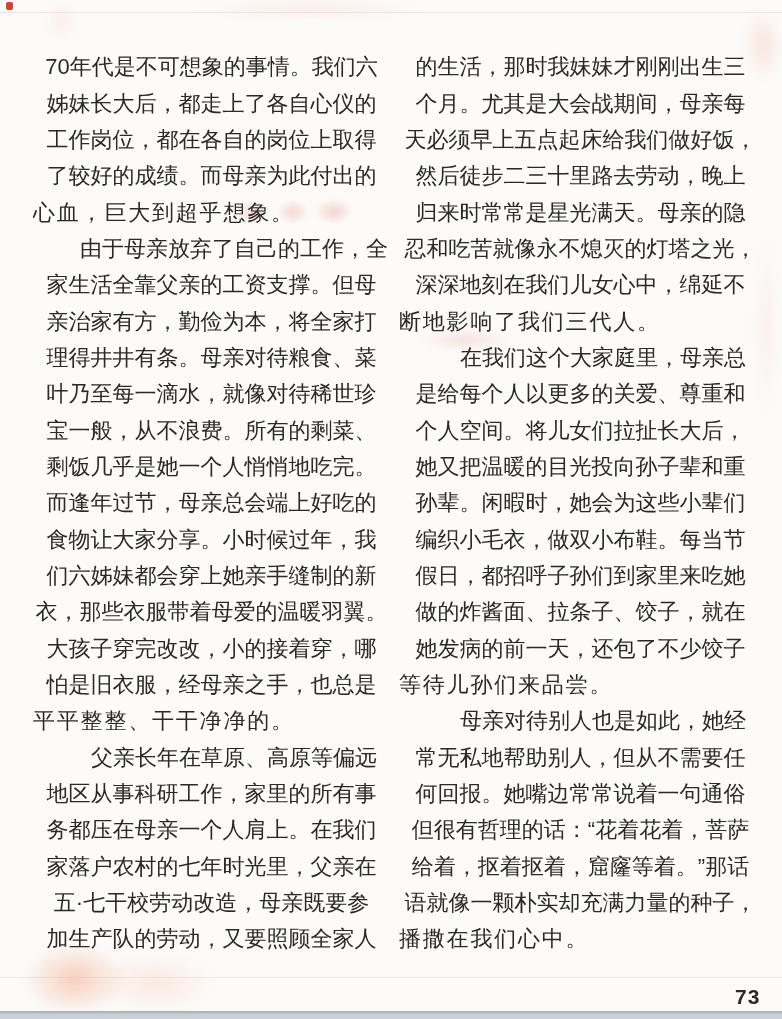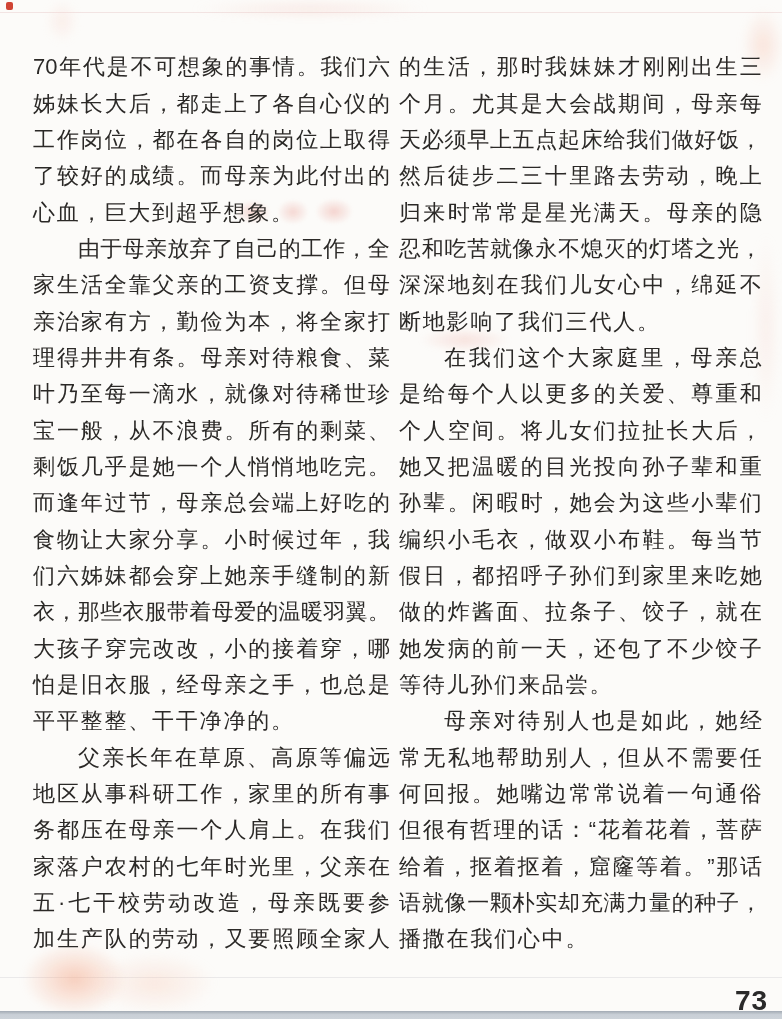--- a/index.html
+++ b/index.html
@@ -20,7 +20,7 @@
   .col-right{left:399px;width:363px;}
   .tline{
     display:flex;
-    justify-content:space-between;
+    justify-content:center;
     align-items:center;
     height:36.35px;
     white-space:nowrap;

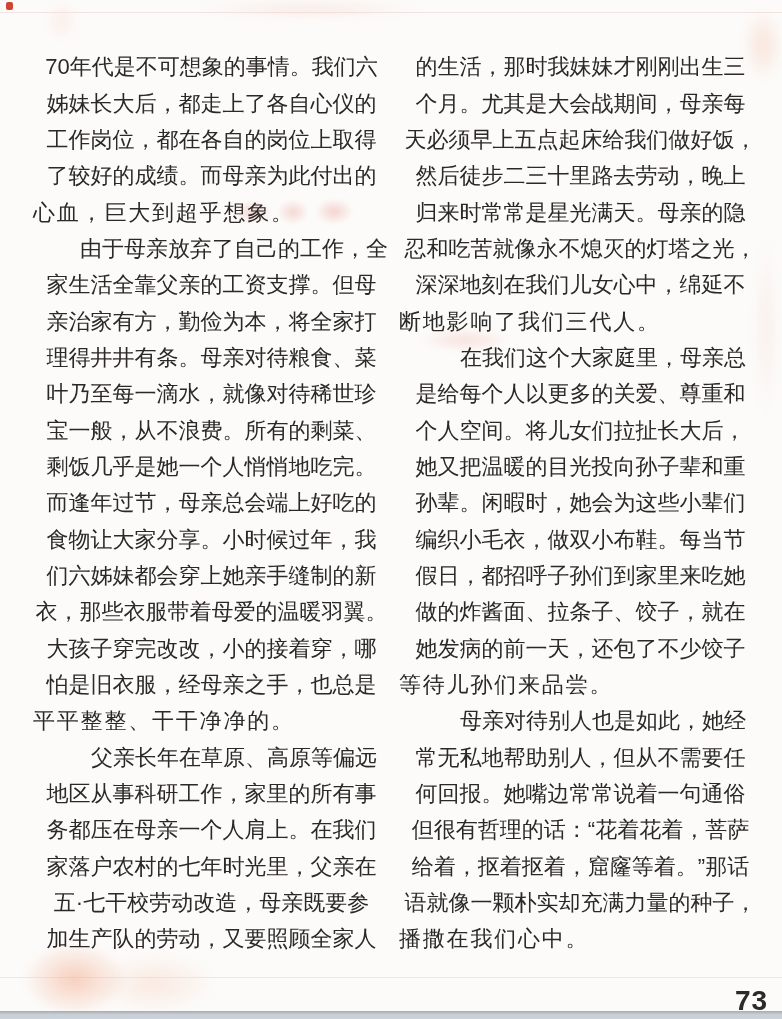--- a/index.html
+++ b/index.html
@@ -32,7 +32,7 @@
   .pageno{
     position:absolute;
     left:735px;top:985px;
-    font-size:28px;
+    font-size:21px;
     font-weight:bold;
     color:#2a2a2a;
     letter-spacing:1px;

